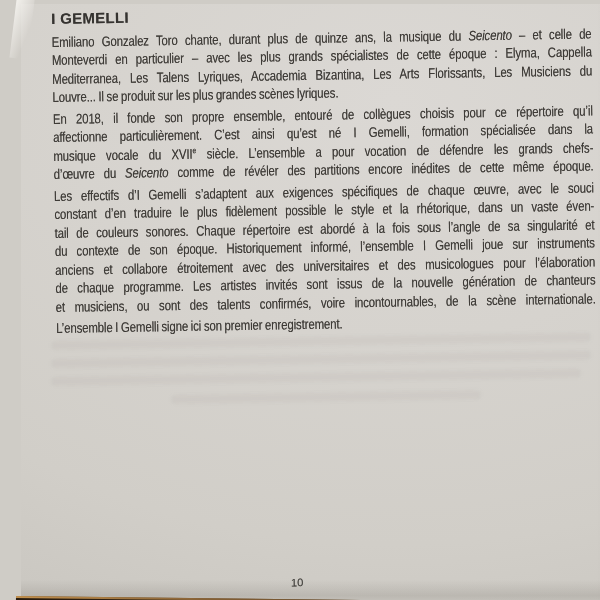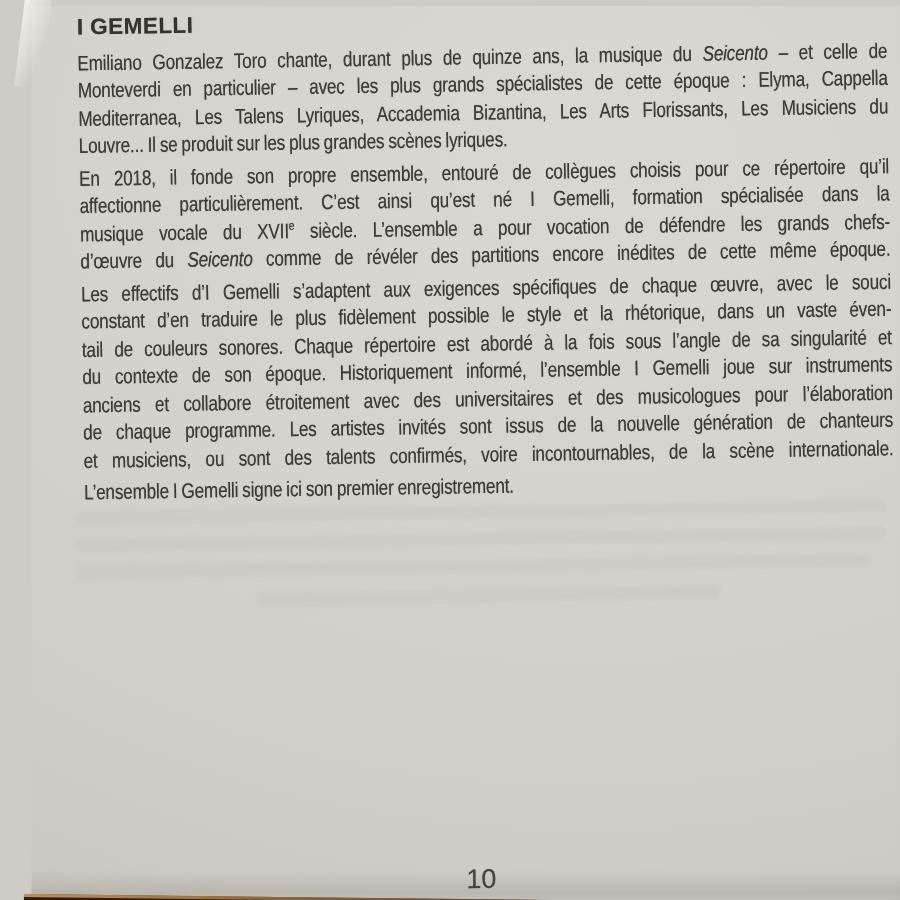--- a/index.html
+++ b/index.html
@@ -54,7 +54,7 @@
 
   .page-number {
     position: absolute; left: 270px; top: 572px; width: 60px;
-    text-align: center; font-size: 18px; color: #464440;
+    font-size: 11px; color: #464440;
     transform: rotate(-0.9deg);
     text-shadow: 0 0 .5px rgba(70,68,64,.6);
   }

